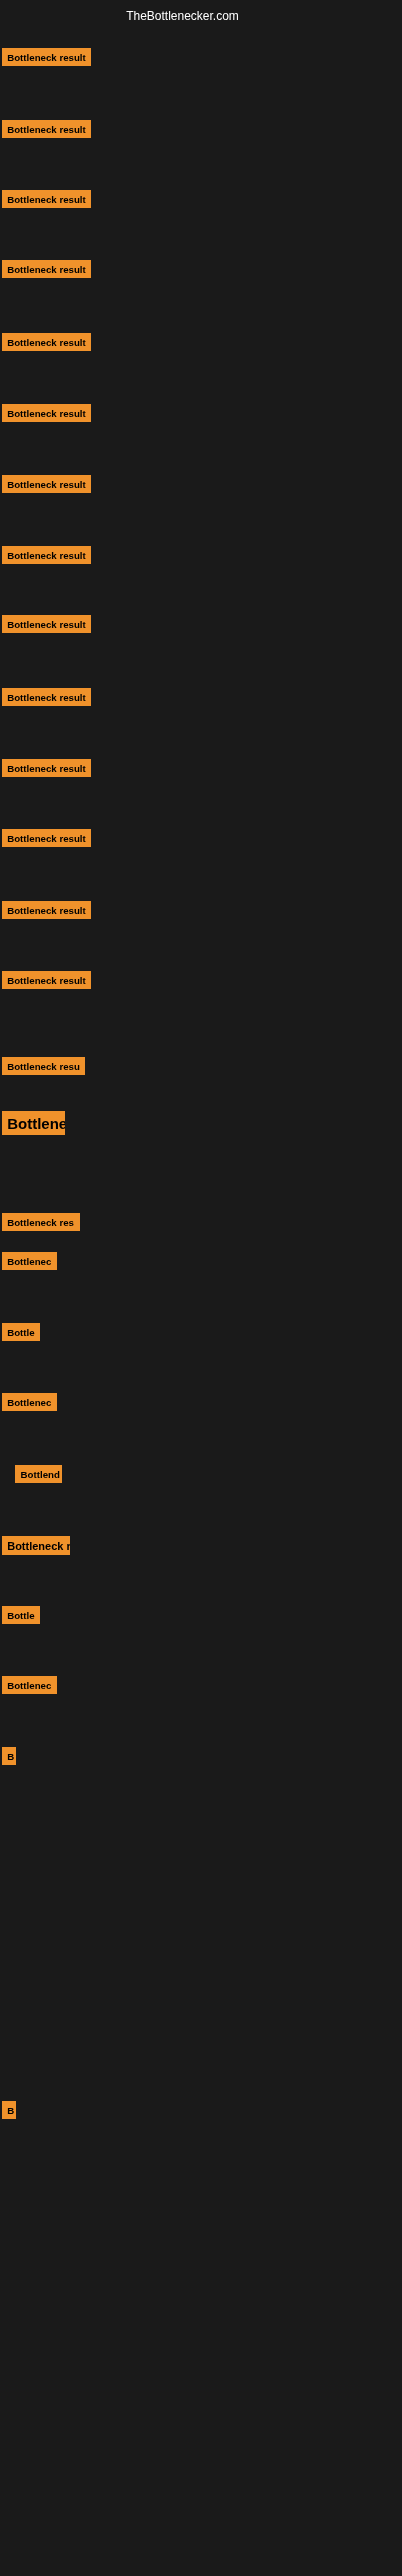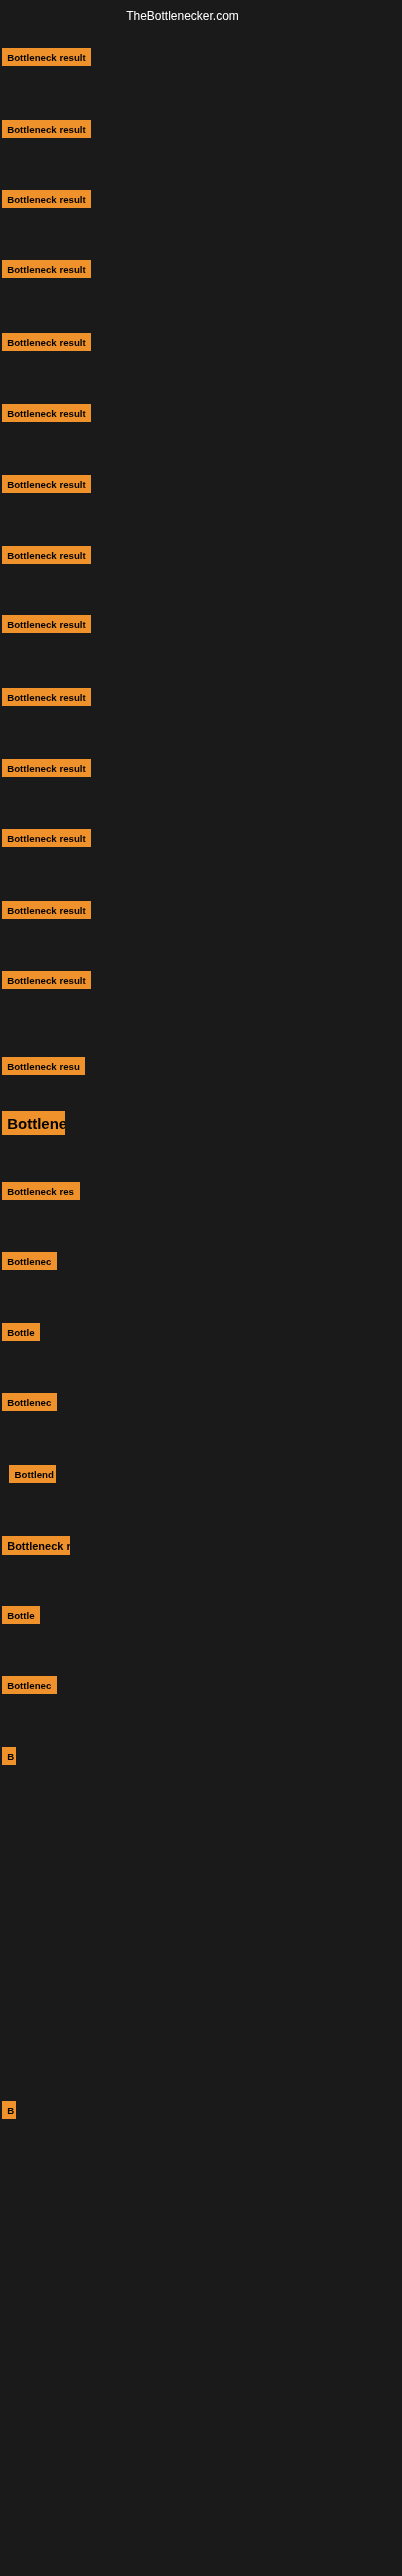--- a/index.html
+++ b/index.html
@@ -44,7 +44,7 @@
     <div style="position: absolute; top: 969px; left: 1.6px; padding: 2.4px 0px;"><span style="background-color: rgb(240, 146, 43); color: rgb(0, 0, 0); font-size: 9.7px; font-weight: bold; font-family: Arial, sans-serif; padding: 3.2px 5.6px; display: inline-block; white-space: nowrap; overflow: hidden; max-width: 101px;">Bottleneck result</span></div>
     <div style="position: absolute; top: 1039px; left: 1.6px; padding: 2.4px 0px;"><span style="background-color: rgb(240, 146, 43); color: rgb(0, 0, 0); font-size: 9.7px; font-weight: bold; font-family: Arial, sans-serif; padding: 3.2px 5.6px; display: inline-block; white-space: nowrap; overflow: hidden; max-width: 89px; margin-top: 16px;">Bottleneck resu</span></div>
     <div style="position: absolute; top: 1109px; left: 1.6px; padding: 2.4px 0px;"><span style="background-color: rgb(240, 146, 43); color: rgb(0, 0, 0); font-size: 15px; font-weight: bold; font-family: Arial, sans-serif; padding: 3.2px 5.6px; display: inline-block; white-space: nowrap; overflow: hidden; max-width: 63px;">Bottleneck</span></div>
-    <div style="position: absolute; top: 1180px; left: 1.6px; padding: 2.4px 0px;"><span style="background-color: rgb(240, 146, 43); color: rgb(0, 0, 0); font-size: 9.7px; font-weight: bold; font-family: Arial, sans-serif; padding: 3.2px 5.6px; display: inline-block; white-space: nowrap; overflow: hidden; max-width: 82px;">Bottleneck res</span></div>
+    <div style="position: absolute; top: 1180px; left: 1.6px; padding: 2.4px 0px;"><span style="background-color: rgb(240, 146, 43); color: rgb(0, 0, 0); font-size: 9.7px; font-weight: bold; font-family: Arial, sans-serif; padding: 3.2px 5.6px; display: inline-block; white-space: nowrap; overflow: hidden; max-width: 82px; margin-top: 31px;">Bottleneck res</span></div>
     <div style="position: absolute; top: 1250px; left: 1.6px; padding: 2.4px 0px;"><span style="background-color: rgb(240, 146, 43); color: rgb(0, 0, 0); font-size: 9.7px; font-weight: bold; font-family: Arial, sans-serif; padding: 3.2px 5.6px; display: inline-block; white-space: nowrap; overflow: hidden; max-width: 56px;">Bottlenec</span></div>
     <div style="position: absolute; top: 1321px; left: 1.6px; padding: 2.4px 0px;"><span style="background-color: rgb(240, 146, 43); color: rgb(0, 0, 0); font-size: 9.7px; font-weight: bold; font-family: Arial, sans-serif; padding: 3.2px 5.6px; display: inline-block; white-space: nowrap; overflow: hidden; max-width: 40px;">Bottle</span></div>
     <div style="position: absolute; top: 1391px; left: 1.6px; padding: 2.4px 0px;"><span style="background-color: rgb(240, 146, 43); color: rgb(0, 0, 0); font-size: 9.7px; font-weight: bold; font-family: Arial, sans-serif; padding: 3.2px 5.6px; display: inline-block; white-space: nowrap; overflow: hidden; max-width: 56px;">Bottlenec</span></div>

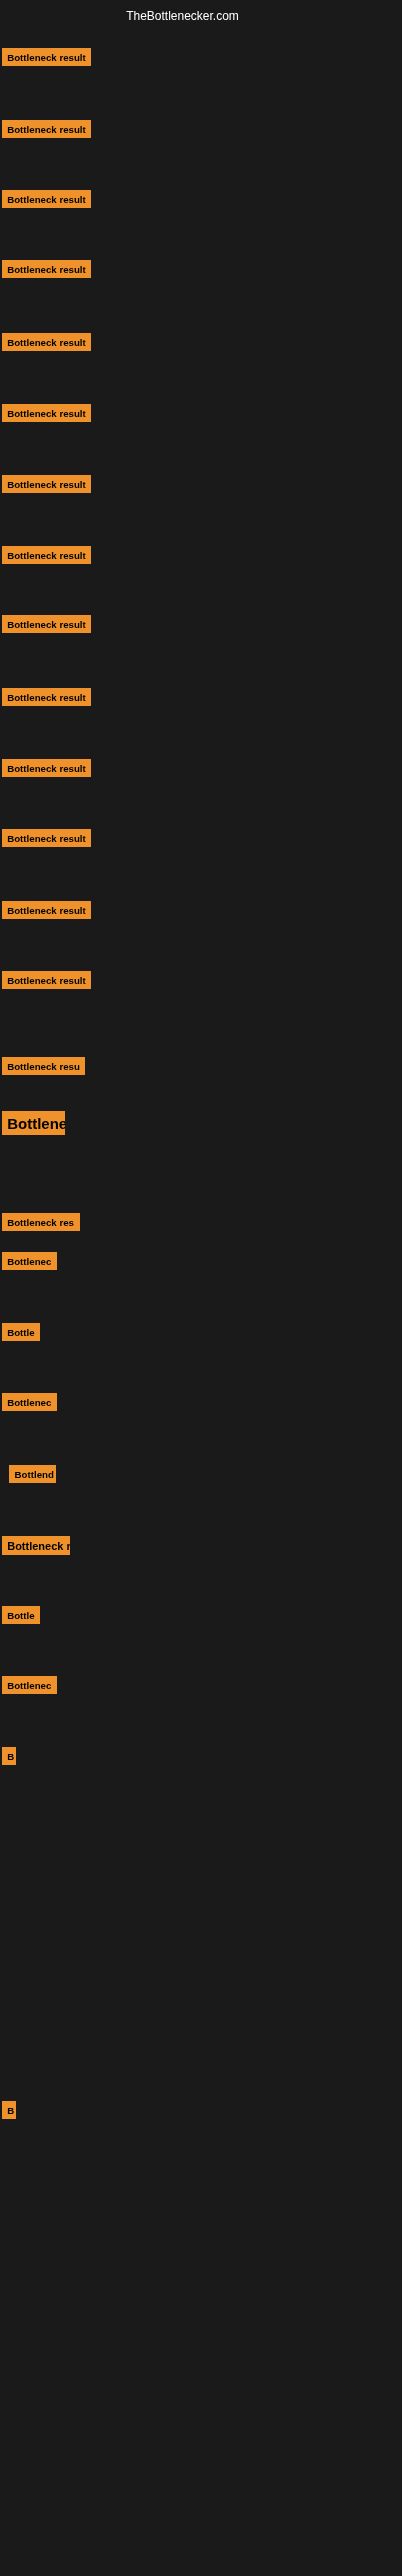--- a/index.html
+++ b/index.html
@@ -48,7 +48,7 @@
     <div style="position: absolute; top: 1250px; left: 1.6px; padding: 2.4px 0px;"><span style="background-color: rgb(240, 146, 43); color: rgb(0, 0, 0); font-size: 9.7px; font-weight: bold; font-family: Arial, sans-serif; padding: 3.2px 5.6px; display: inline-block; white-space: nowrap; overflow: hidden; max-width: 56px;">Bottlenec</span></div>
     <div style="position: absolute; top: 1321px; left: 1.6px; padding: 2.4px 0px;"><span style="background-color: rgb(240, 146, 43); color: rgb(0, 0, 0); font-size: 9.7px; font-weight: bold; font-family: Arial, sans-serif; padding: 3.2px 5.6px; display: inline-block; white-space: nowrap; overflow: hidden; max-width: 40px;">Bottle</span></div>
     <div style="position: absolute; top: 1391px; left: 1.6px; padding: 2.4px 0px;"><span style="background-color: rgb(240, 146, 43); color: rgb(0, 0, 0); font-size: 9.7px; font-weight: bold; font-family: Arial, sans-serif; padding: 3.2px 5.6px; display: inline-block; white-space: nowrap; overflow: hidden; max-width: 56px;">Bottlenec</span></div>
-    <div style="position: absolute; top: 1463px; left: 9px; padding: 2.4px 0px;"><span style="background-color: rgb(240, 146, 43); color: rgb(0, 0, 0); font-size: 9.7px; font-weight: bold; font-family: Arial, sans-serif; padding: 3.2px 5.6px; display: inline-block; white-space: nowrap; overflow: hidden; max-width: 47px;">Bottlend</span></div>
+    <div style="position: absolute; top: 1463px; left: 15px; padding: 2.4px 0px;"><span style="background-color: rgb(240, 146, 43); color: rgb(0, 0, 0); font-size: 9.7px; font-weight: bold; font-family: Arial, sans-serif; padding: 3.2px 5.6px; display: inline-block; white-space: nowrap; overflow: hidden; max-width: 47px;">Bottlend</span></div>
     <div style="position: absolute; top: 1534px; left: 1.6px; padding: 2.4px 0px;"><span style="background-color: rgb(240, 146, 43); color: rgb(0, 0, 0); font-size: 11px; font-weight: bold; font-family: Arial, sans-serif; padding: 3.2px 5.6px; display: inline-block; white-space: nowrap; overflow: hidden; max-width: 68px;">Bottleneck r</span></div>
     <div style="position: absolute; top: 1604px; left: 1.6px; padding: 2.4px 0px;"><span style="background-color: rgb(240, 146, 43); color: rgb(0, 0, 0); font-size: 9.7px; font-weight: bold; font-family: Arial, sans-serif; padding: 3.2px 5.6px; display: inline-block; white-space: nowrap; overflow: hidden; max-width: 40px;">Bottle</span></div>
     <div style="position: absolute; top: 1674px; left: 1.6px; padding: 2.4px 0px;"><span style="background-color: rgb(240, 146, 43); color: rgb(0, 0, 0); font-size: 9.7px; font-weight: bold; font-family: Arial, sans-serif; padding: 3.2px 5.6px; display: inline-block; white-space: nowrap; overflow: hidden; max-width: 56px;">Bottlenec</span></div>

